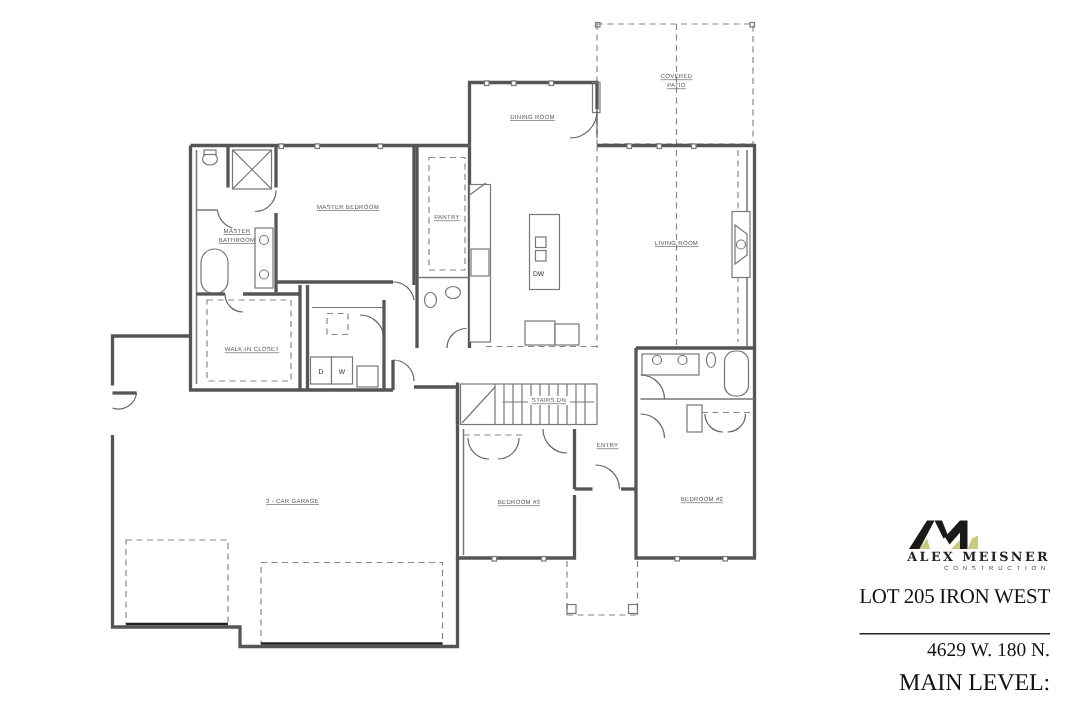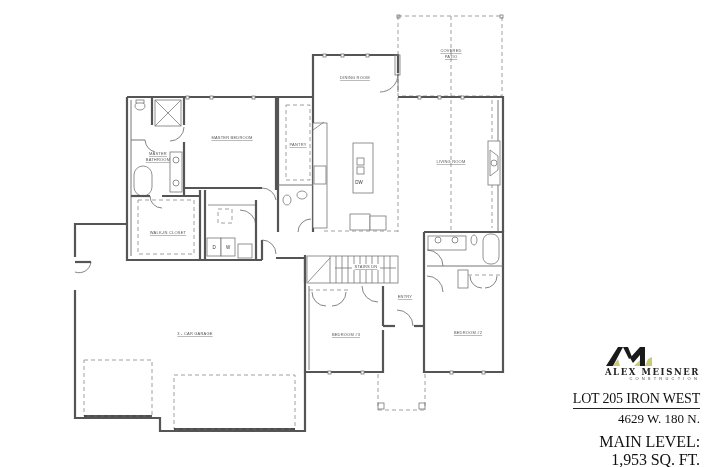--- a/index.html
+++ b/index.html
@@ -18,7 +18,7 @@
   .logo-mark { display: block; margin: 0 auto; }
   .brand { font-family: "DejaVu Serif", serif; font-weight: bold; font-size: 8.5px; letter-spacing: 1.6px; color: #222; margin-top: 0px; }
   .brand-sub { font-family: "Liberation Sans", sans-serif; font-size: 4px; letter-spacing: 3.2px; color: #444; margin-top: -1px; }
-  .lot { font-family: "Liberation Serif", serif; font-size: 14px; color: #111; margin-top: 10px; padding-bottom: 1px; border-bottom: 1px solid #222; display: inline-block; letter-spacing: -0.2px; }
+  .lot { font-family: "Liberation Serif", serif; font-size: 14px; color: #111; margin-top: 10px; padding-bottom: 15px; border-bottom: 1px solid #222; display: inline-block; letter-spacing: -0.2px; }
   .addr { font-family: "Liberation Serif", serif; font-size: 13px; color: #111; margin-top: 2px; }
   .level { font-family: "Liberation Serif", serif; font-size: 16px; color: #111; margin-top: 6px; letter-spacing: -0.1px; }
 </style>

